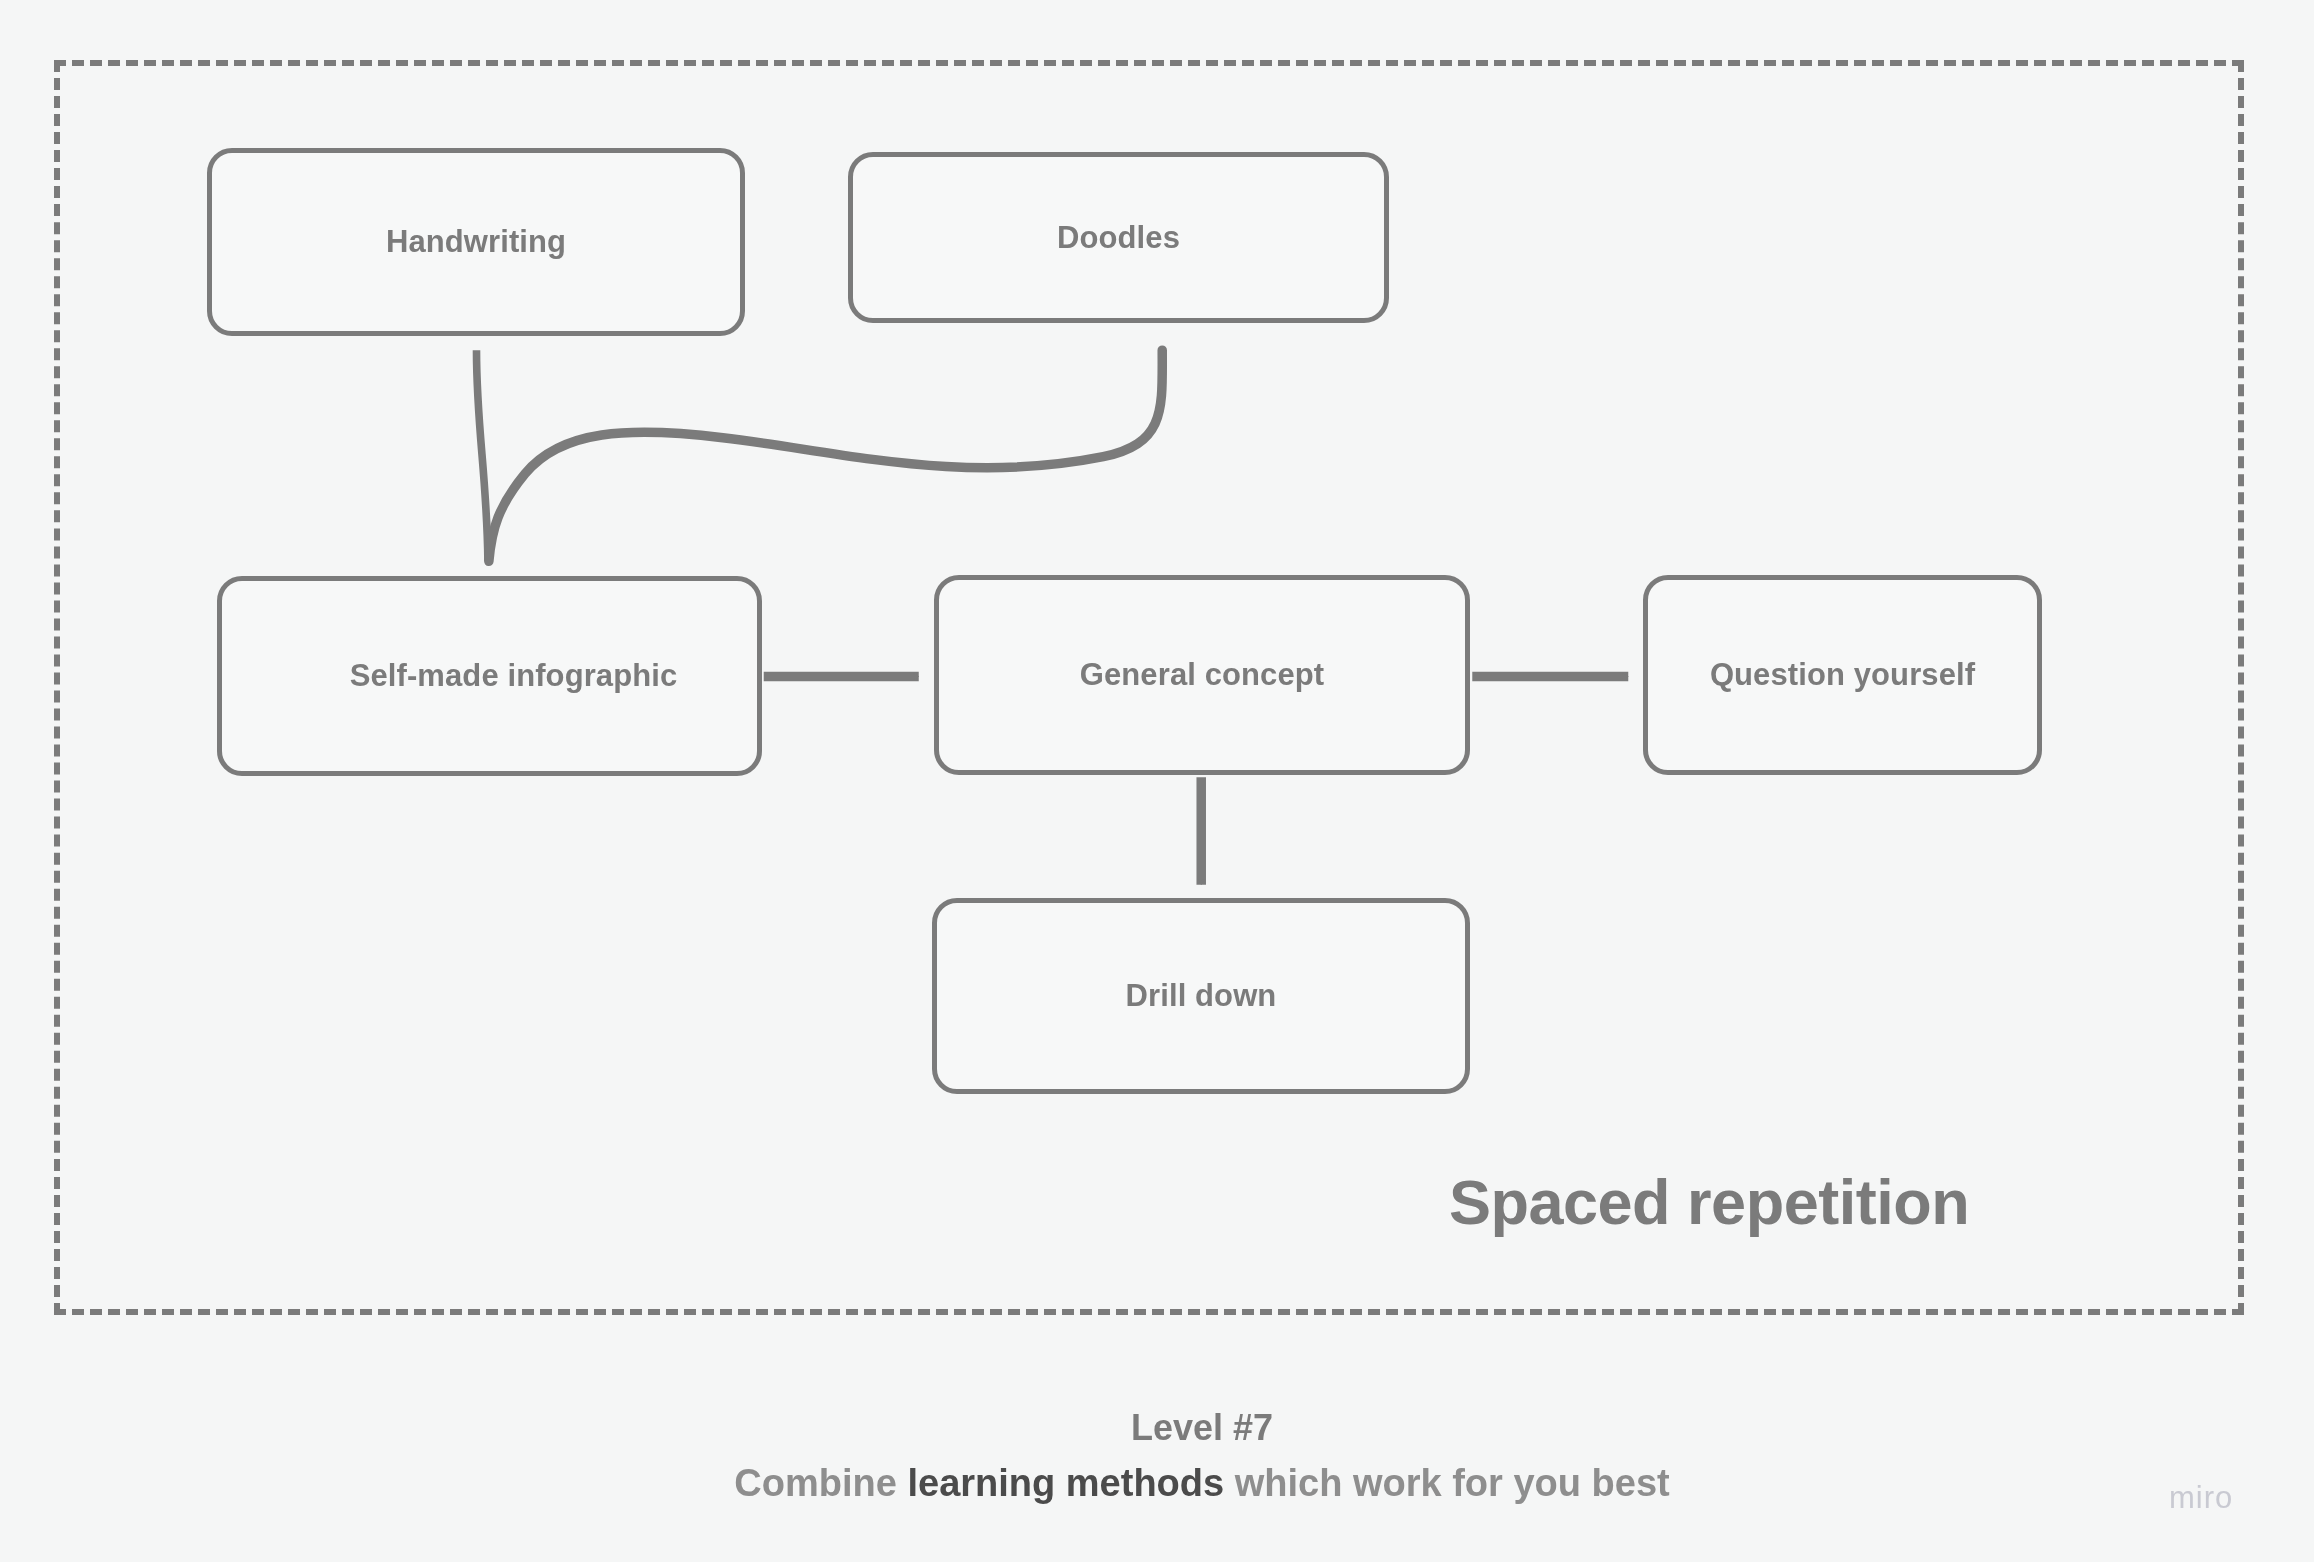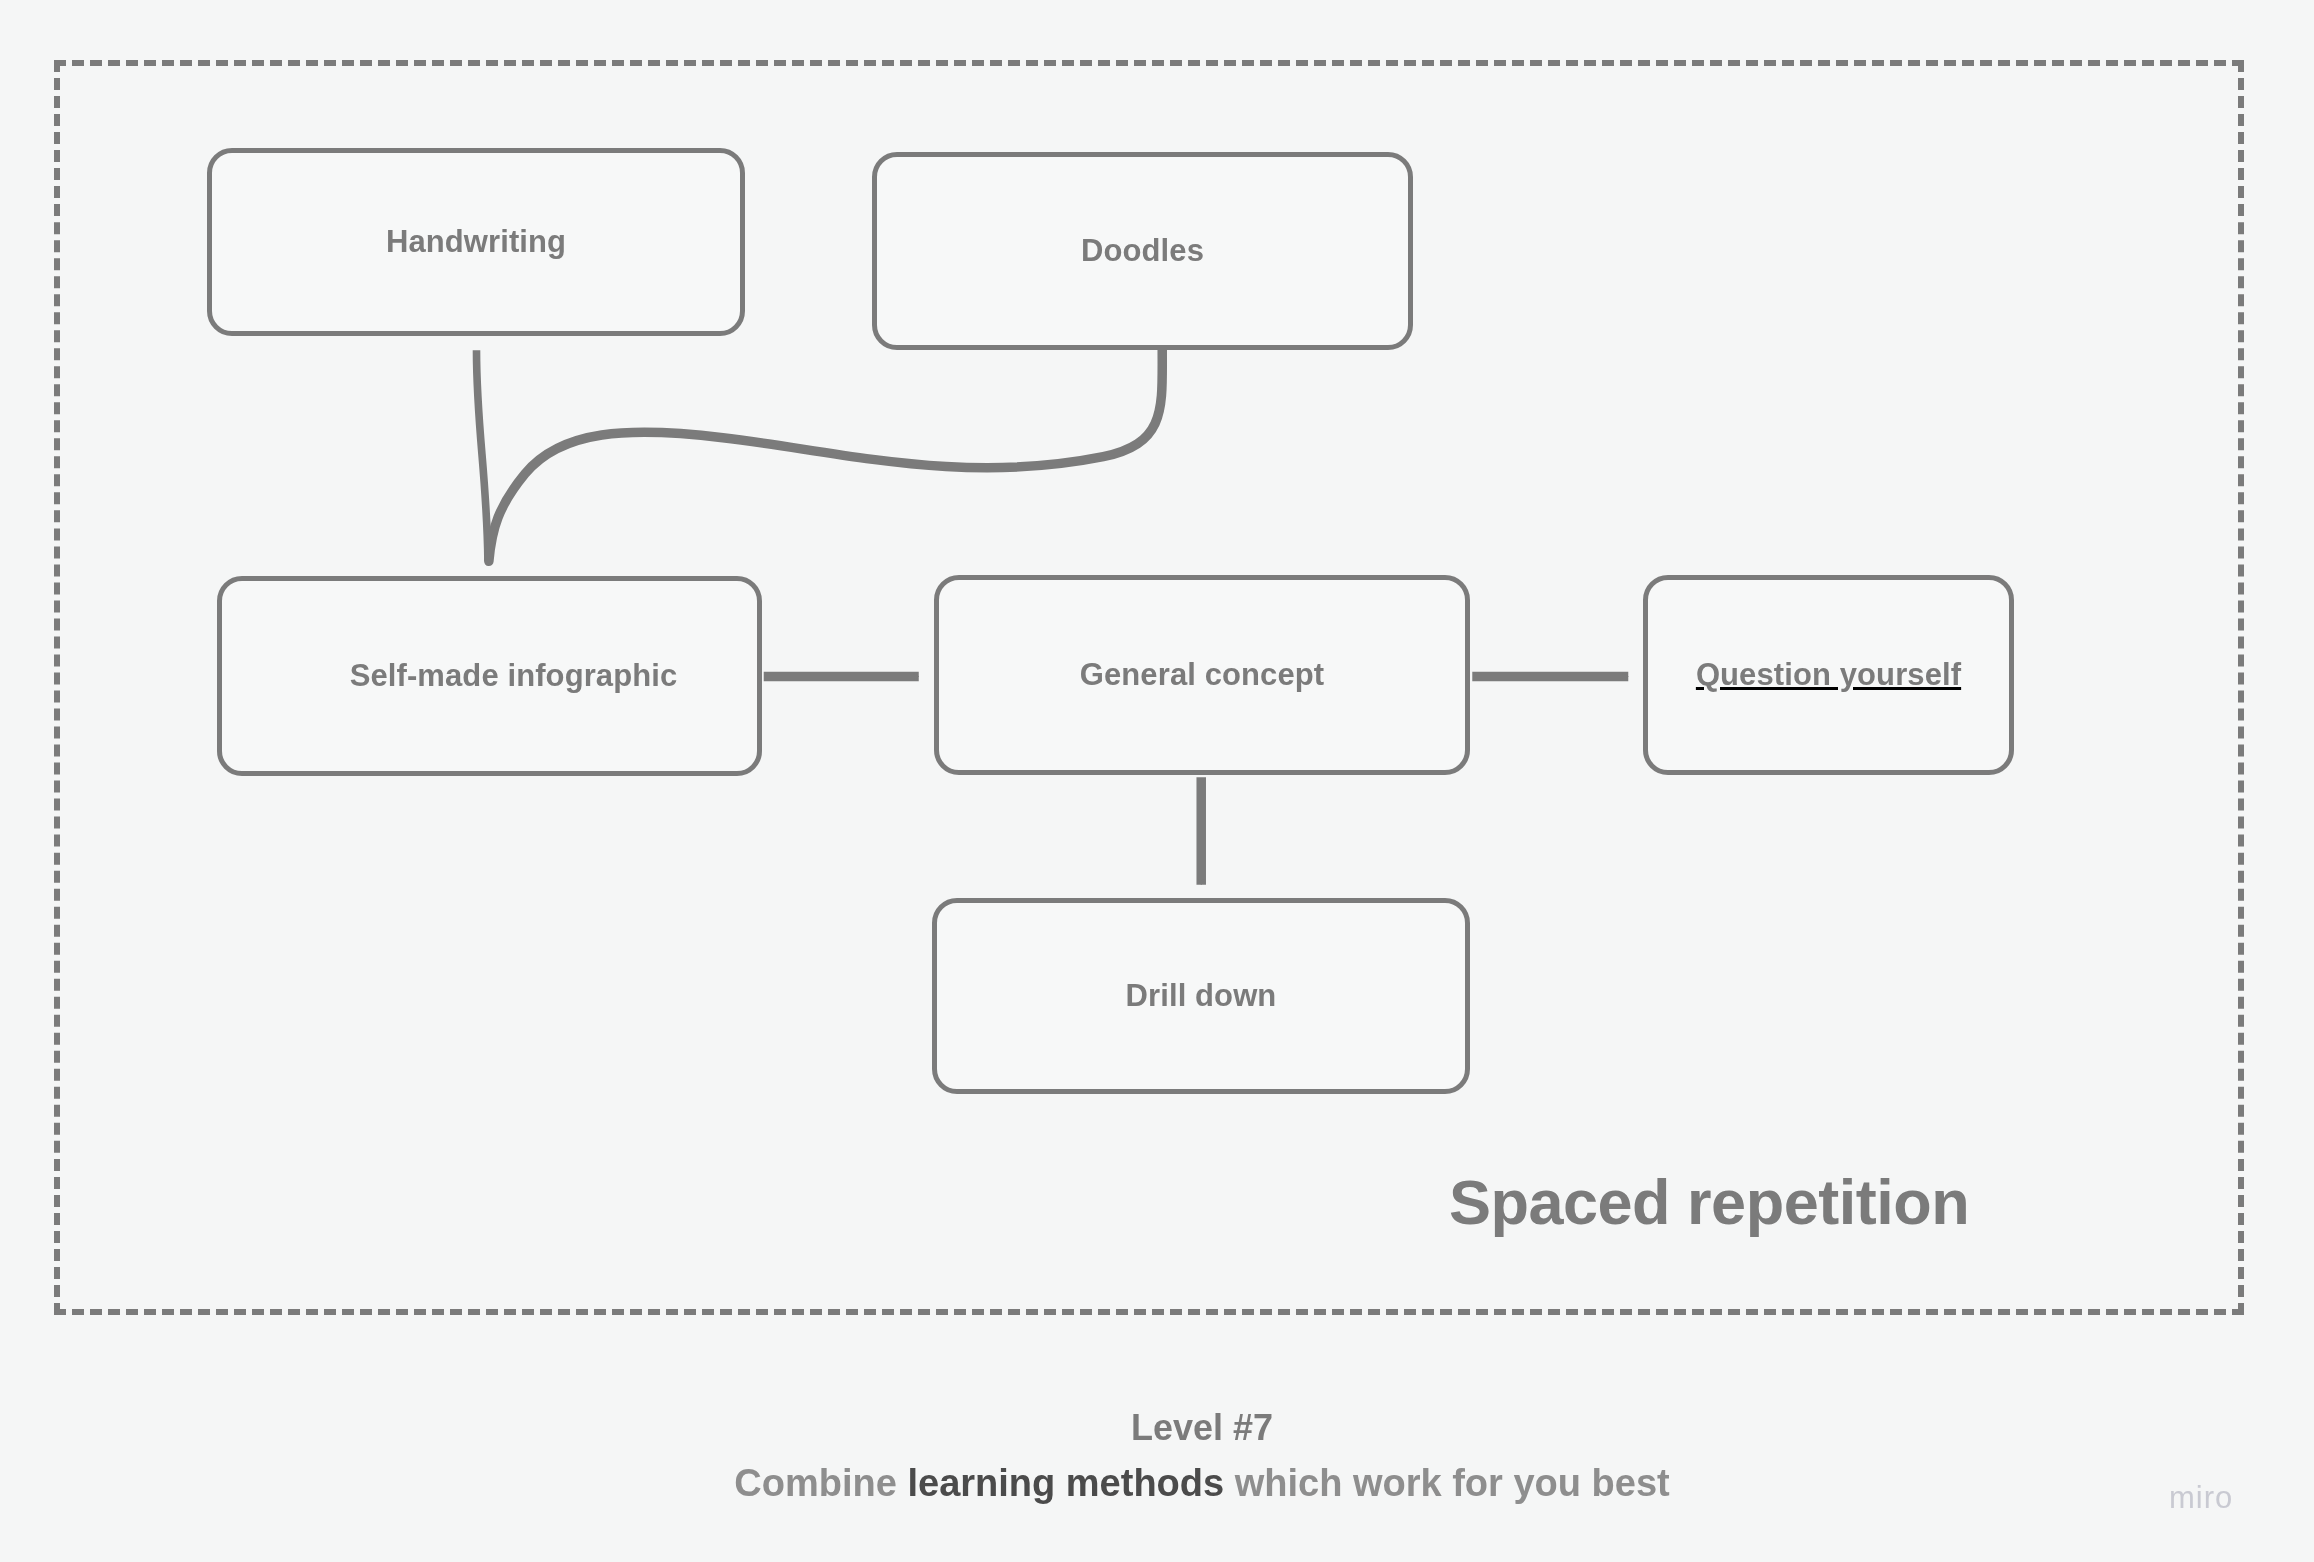--- a/index.html
+++ b/index.html
@@ -71,7 +71,7 @@
   }
 
   #node-handwriting        { left: 207px;  top: 148px;  width: 538px;  height: 188px; }
-  #node-doodles            { left: 872px;  top: 152px;  width: 541px;  height: 198px; }
+  #node-doodles            { left: 848px;  top: 152px;  width: 541px;  height: 171px; }
   #node-self-made          { left: 217px;  top: 576px;  width: 545px;  height: 200px; padding-left: 48px; }
   #node-general-concept    { left: 934px;  top: 575px;  width: 536px;  height: 200px; }
   #node-question-yourself  { left: 1643px; top: 575px;  width: 371px;  height: 200px; text-decoration: underline; }

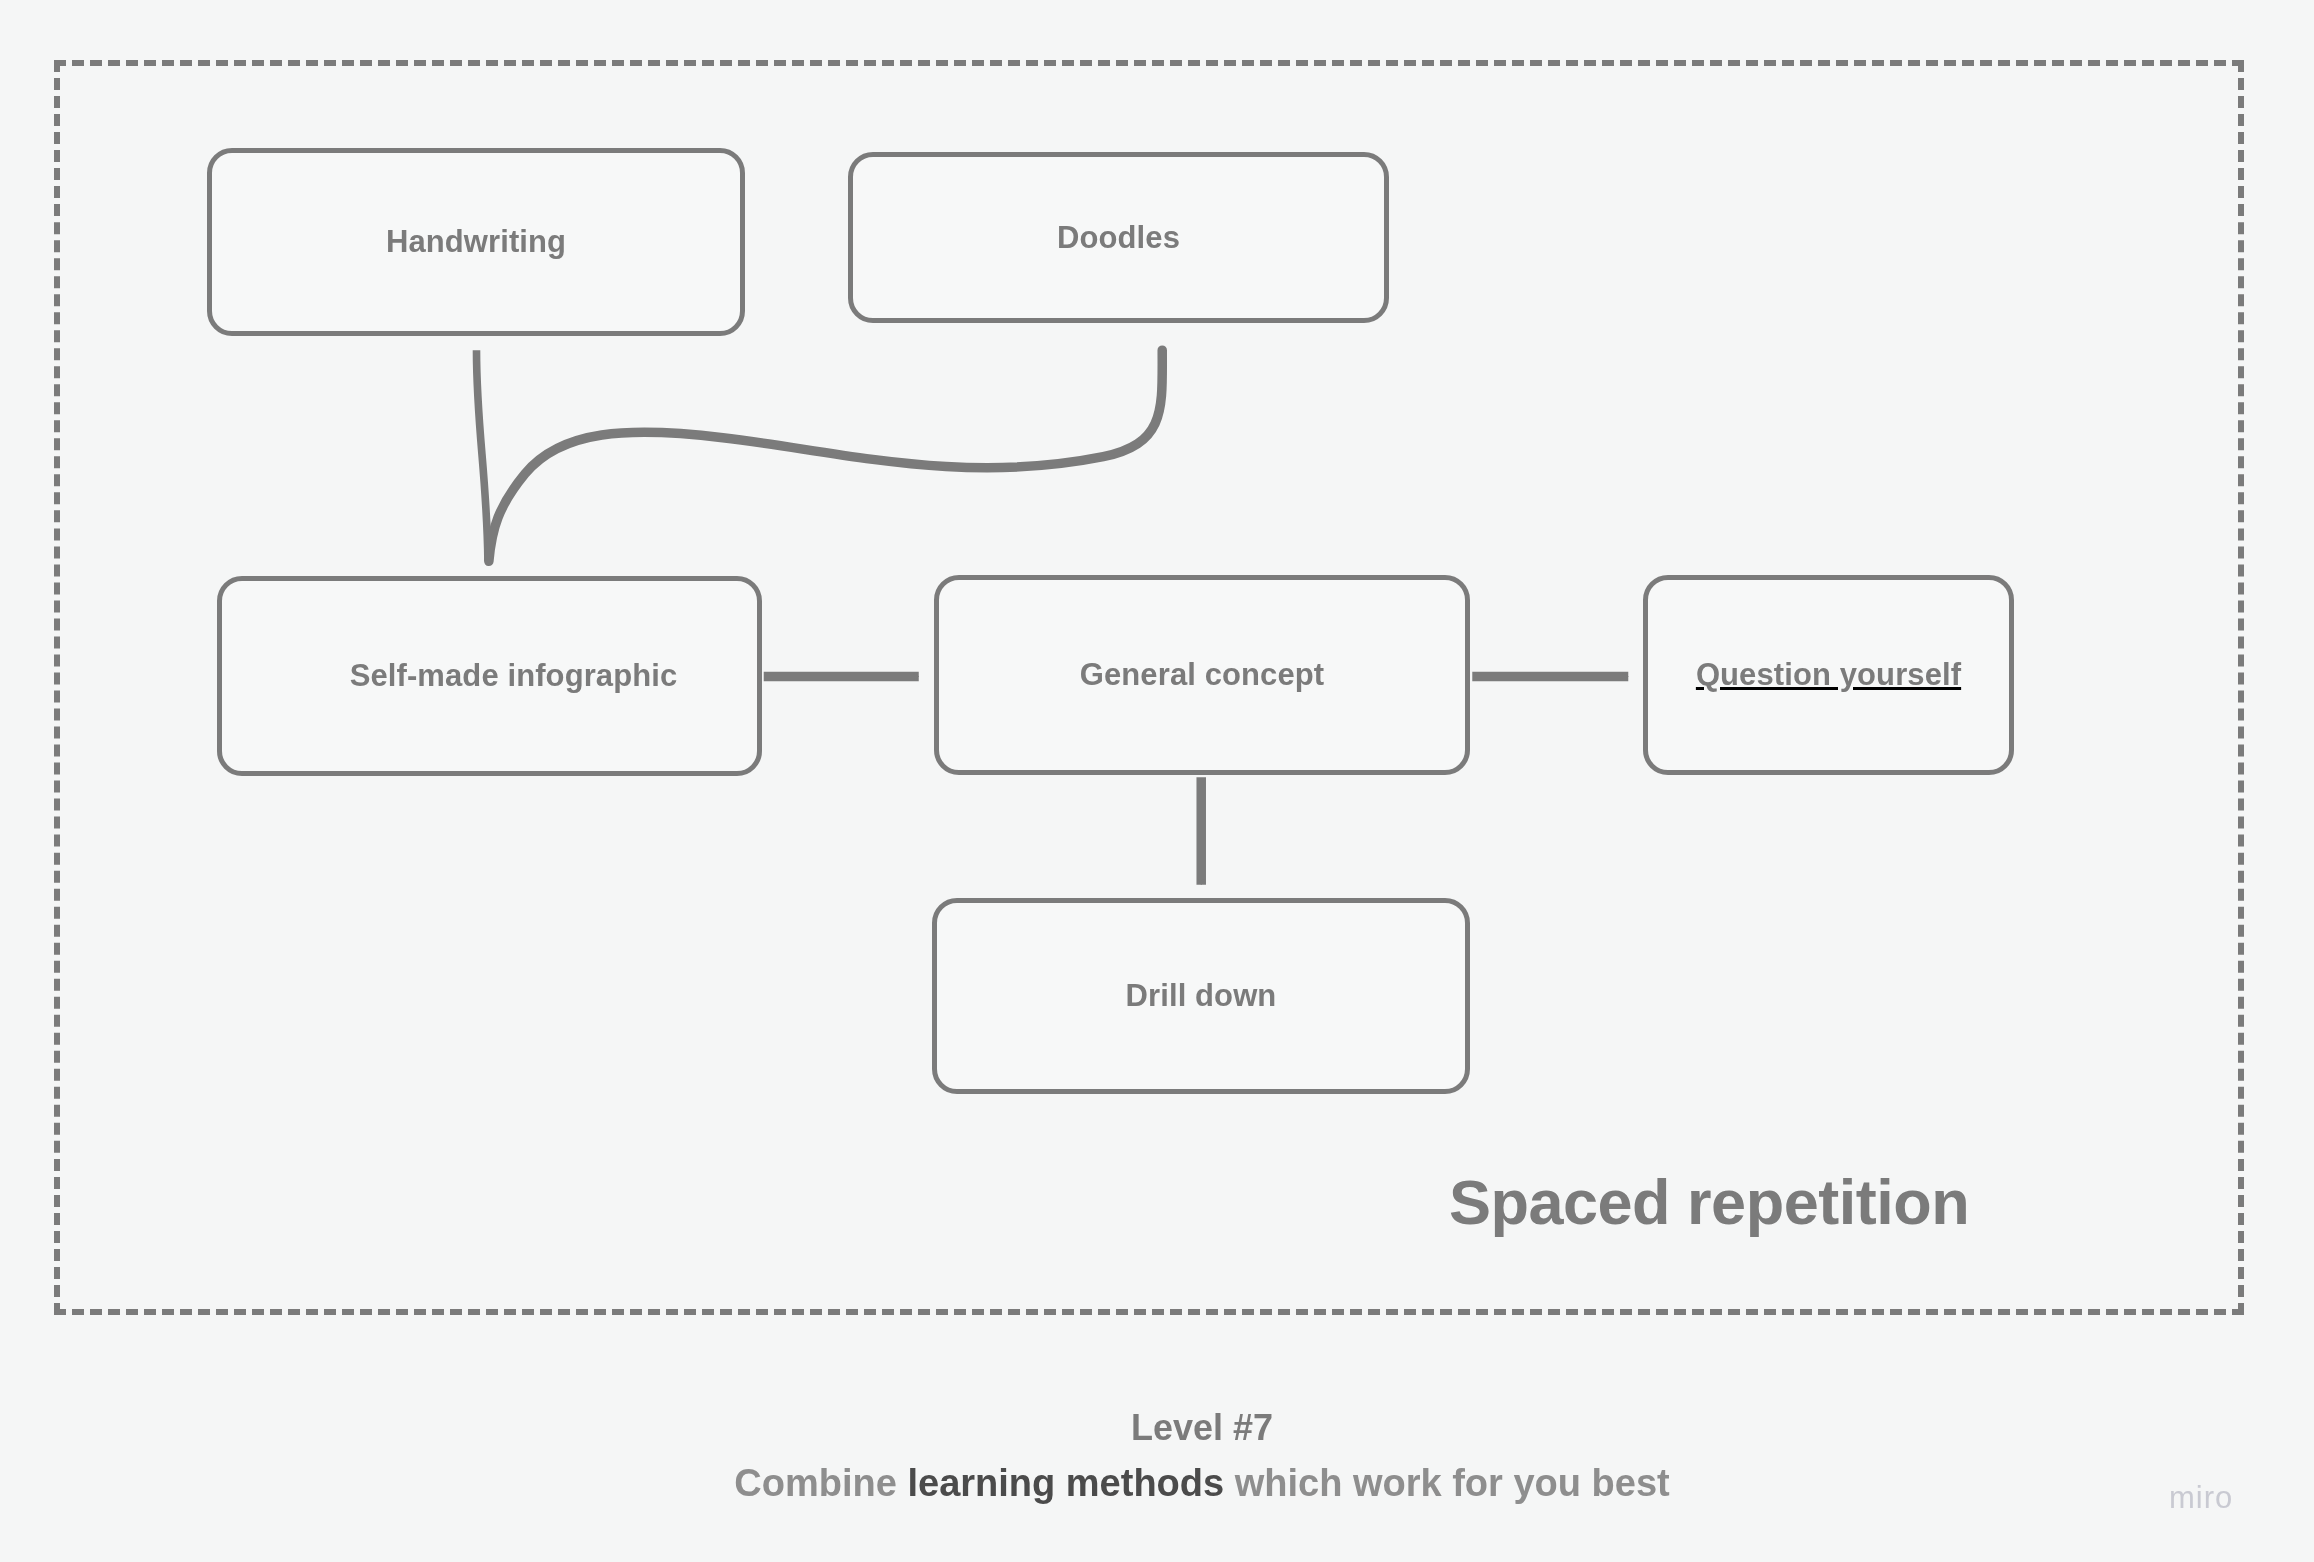--- a/index.html
+++ b/index.html
@@ -74,7 +74,7 @@
   #node-doodles            { left: 848px;  top: 152px;  width: 541px;  height: 171px; }
   #node-self-made          { left: 217px;  top: 576px;  width: 545px;  height: 200px; padding-left: 48px; }
   #node-general-concept    { left: 934px;  top: 575px;  width: 536px;  height: 200px; }
-  #node-question-yourself  { left: 1643px; top: 575px;  width: 371px;  height: 200px; text-decoration: underline; }
+  #node-question-yourself  { left: 1643px; top: 575px;  width: 399px;  height: 200px; }
   #node-drill-down         { left: 932px;  top: 898px;  width: 538px;  height: 196px; }
 
   

